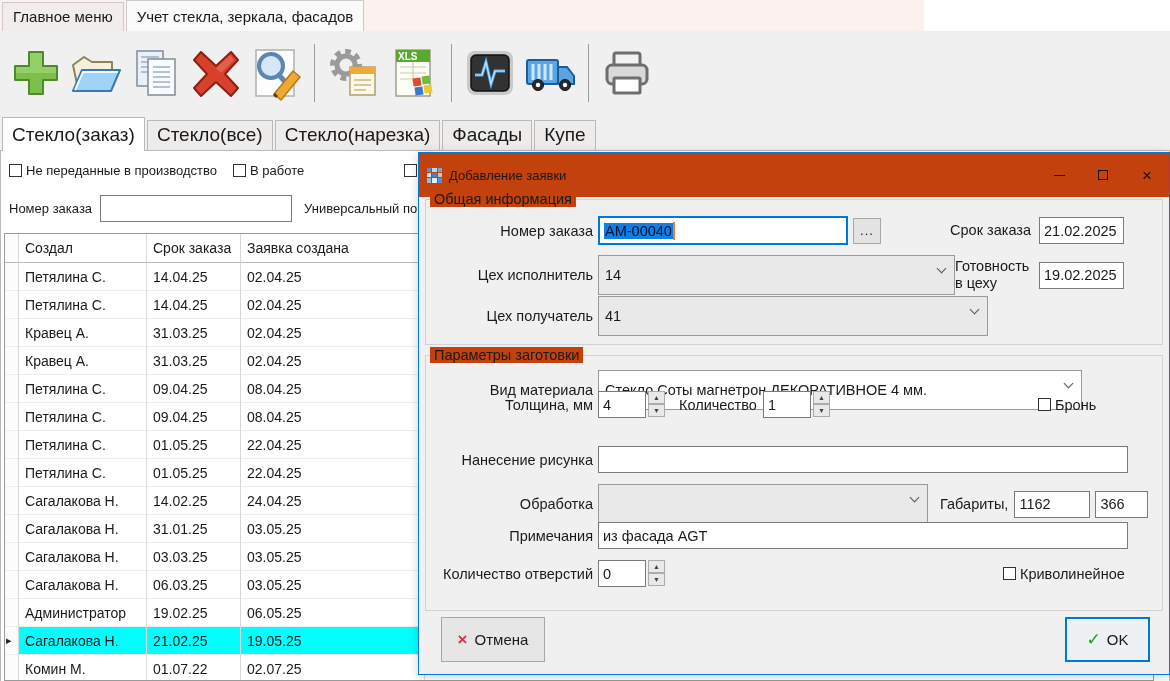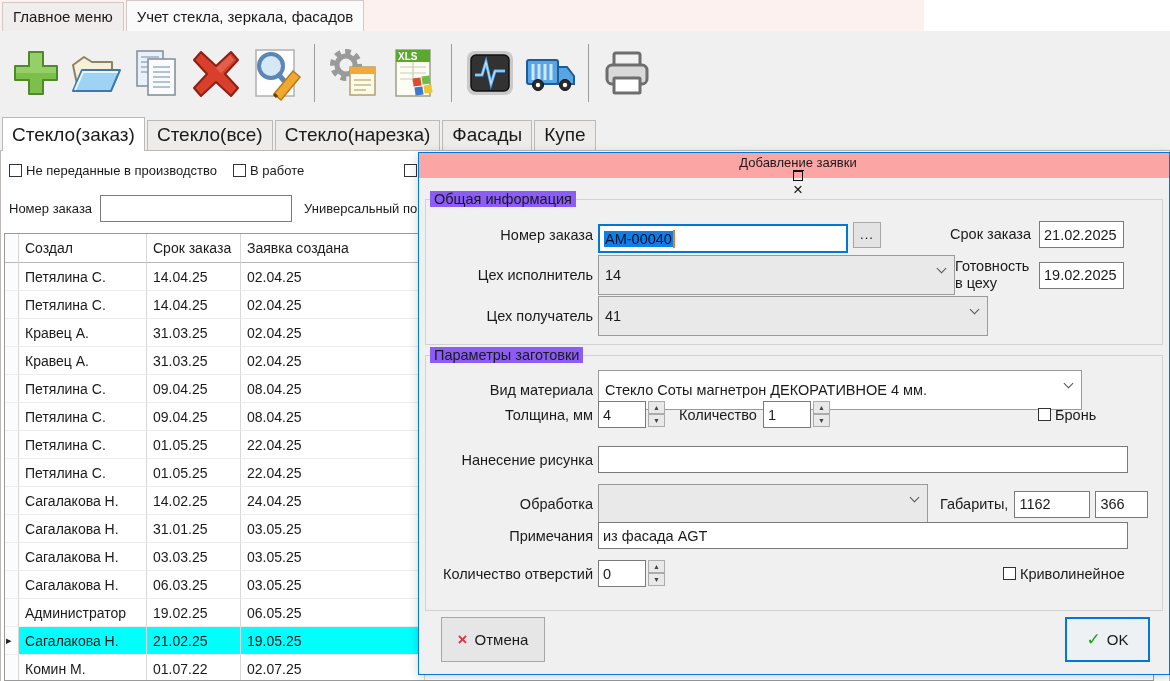--- a/index.html
+++ b/index.html
@@ -60,7 +60,7 @@
   
   .dialog { position:absolute; left:418px; top:152px; width:752px; height:523px;
     background:#f0f0f0; border:1px solid #0078d7; box-shadow:0 2px 10px rgba(0,0,0,.18); z-index:10; }
-  .titlebar { height:25px; background:#fca5a5; display:flex; align-items:center; padding-left:8px;flex-direction:column; }
+  .titlebar { height:44px; background:#c2410c; display:flex; align-items:center; padding-left:8px; }
   .dlg-ico { width:15px; height:15px; display:grid; grid-template-columns:repeat(3,1fr);
     grid-template-rows:repeat(3,1fr); gap:1px; margin-right:7px; }
   .dlg-ico i { background:#5b8fd0; }

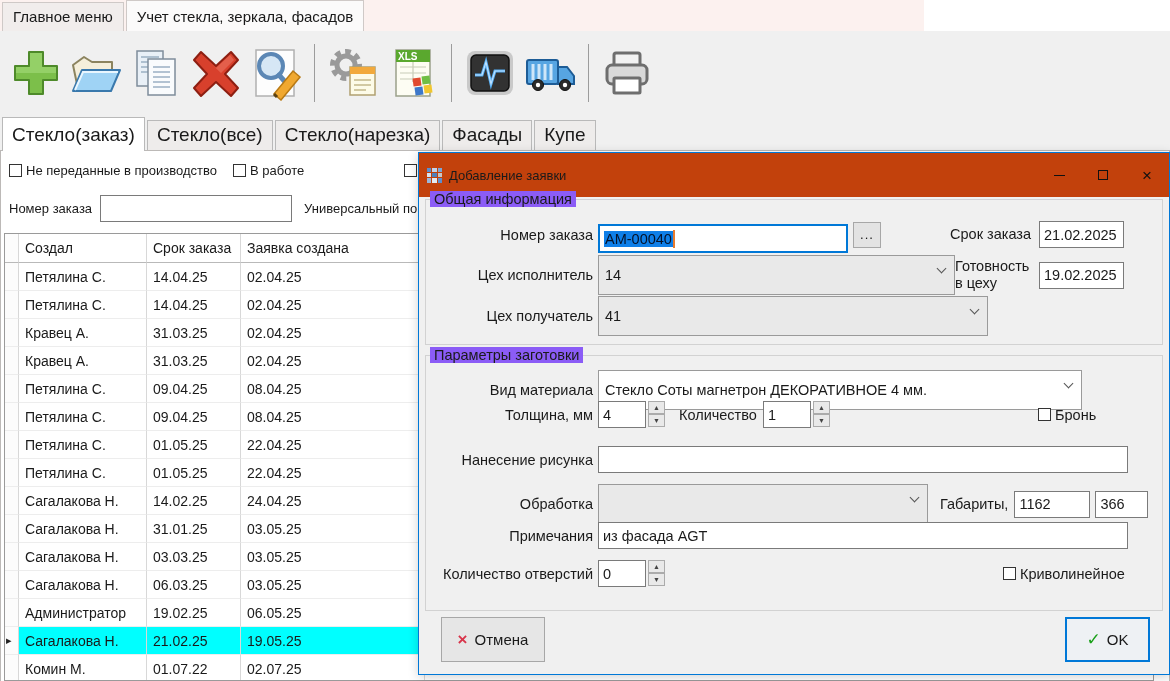--- a/index.html
+++ b/index.html
@@ -75,7 +75,7 @@
   .closex { font-size:17px; line-height:1; color:#111; }
 
   .group { position:absolute; left:6px; right:6px; border:1px solid #d2d2d2; }
-  .legend { position:absolute; top:-9px; left:4px; background:#8b5cf6; padding:0 4px; font-size:14.5px; }
+  .legend { position:absolute; top:-9px; left:4px; background:#c2410c; padding:0 4px; font-size:14.5px; }
   .g1 { top:46px; height:146px; }
   .g2 { top:202px; height:256px; }
 

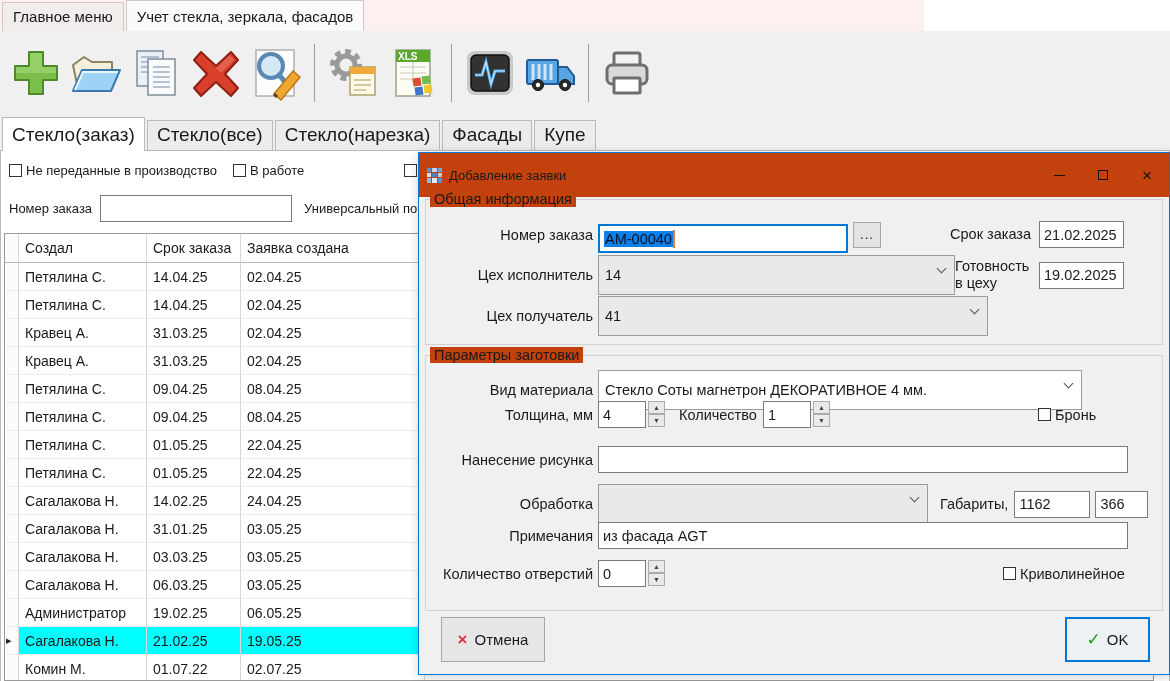--- a/index.html
+++ b/index.html
@@ -380,7 +380,7 @@
 
       <div class="drow" style="top:16px;">
         <span class="dlabel">Номер заказа</span>
-        <span class="fld focus" style="width:250px;margin-top:8px;">
+        <span class="fld focus" style="width:250px;">
           <span class="seltext">AM-00040</span>
           <span class="caret"></span>
         </span>

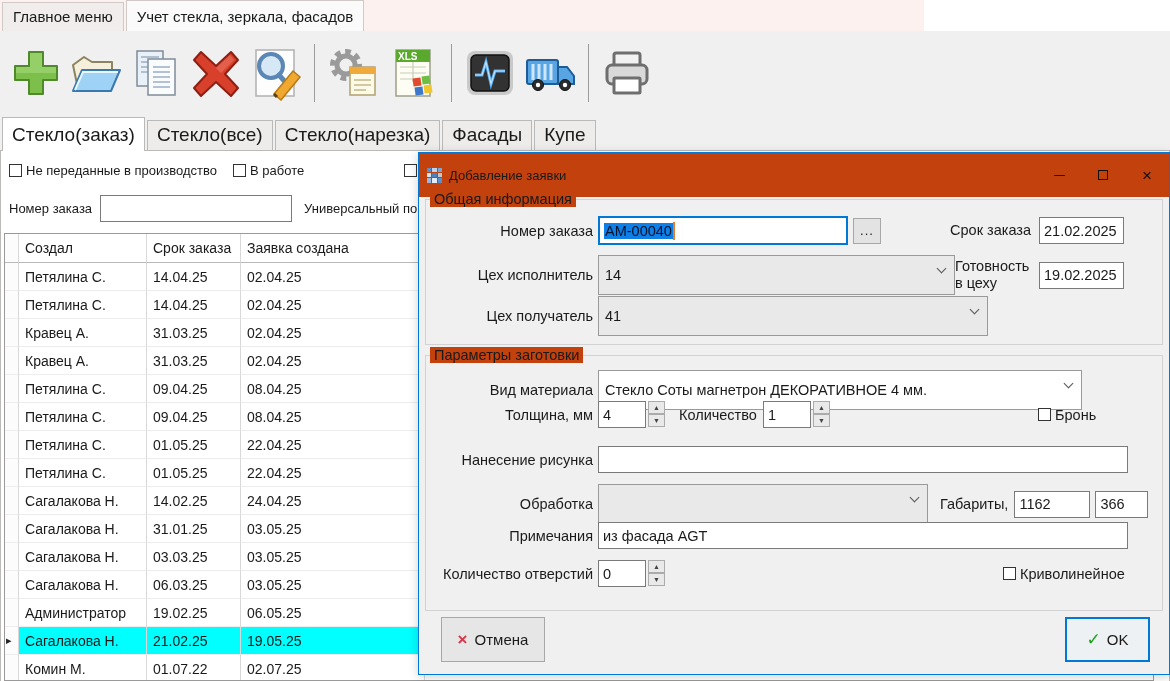--- a/index.html
+++ b/index.html
@@ -423,7 +423,7 @@
         </span>
       </div>
 
-      <div class="drow" style="top:45px;">
+      <div class="drow" style="top:35px;">
         <span class="dlabel">Толщина, мм</span>
         <span class="spin">
           <span class="fld" style="width:48px;">4</span>

